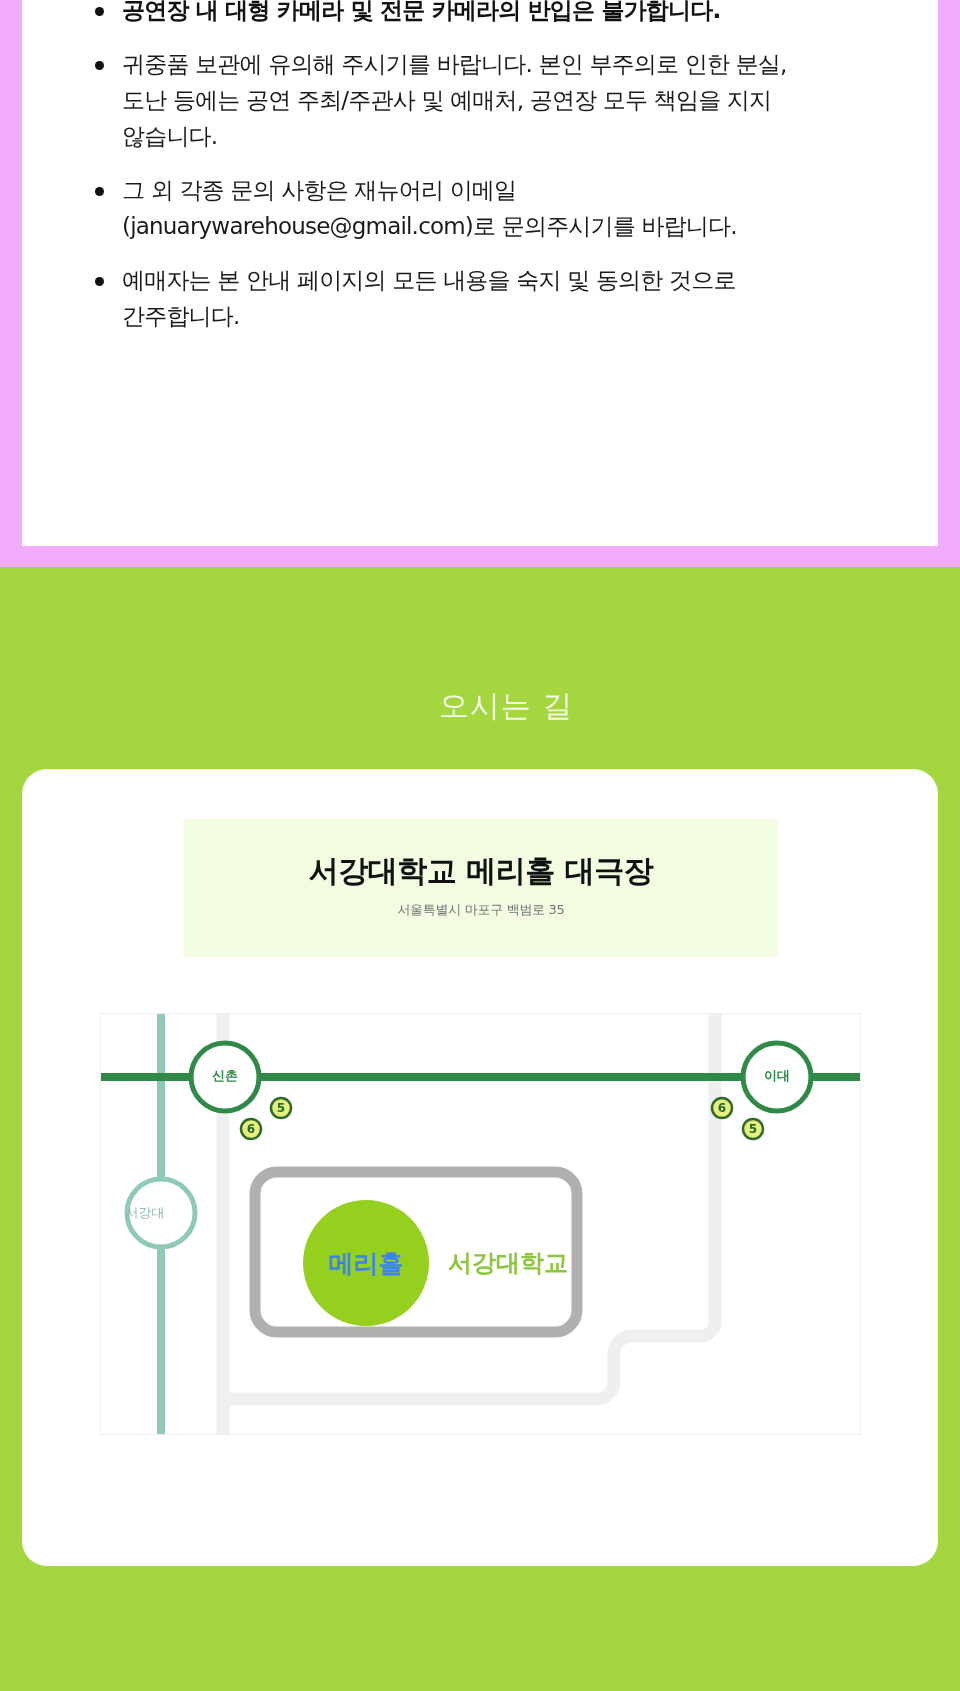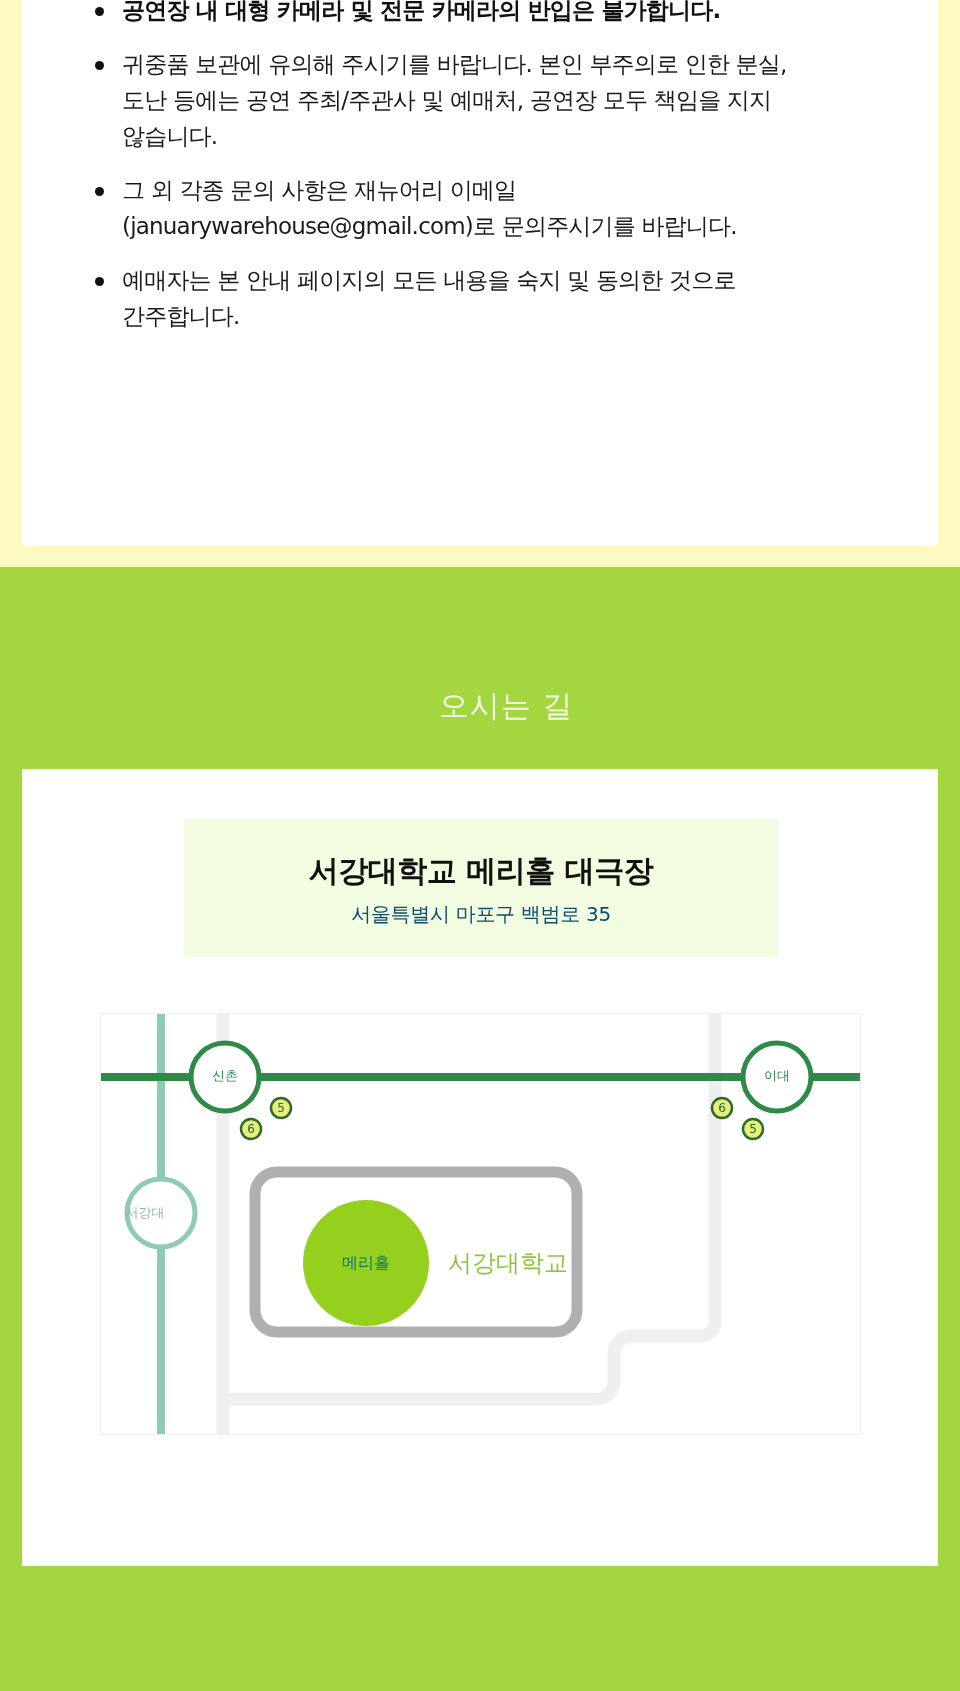--- a/index.html
+++ b/index.html
@@ -11,7 +11,7 @@
     }
     .purple-section {
       position: absolute; left: 0; top: 0; width: 960px; height: 567px;
-      background: #fef9c3;
+      background: #f0abfc;
     }
     .notice-card {
       position: absolute; left: 22px; top: 0; width: 916px; height: 546px;

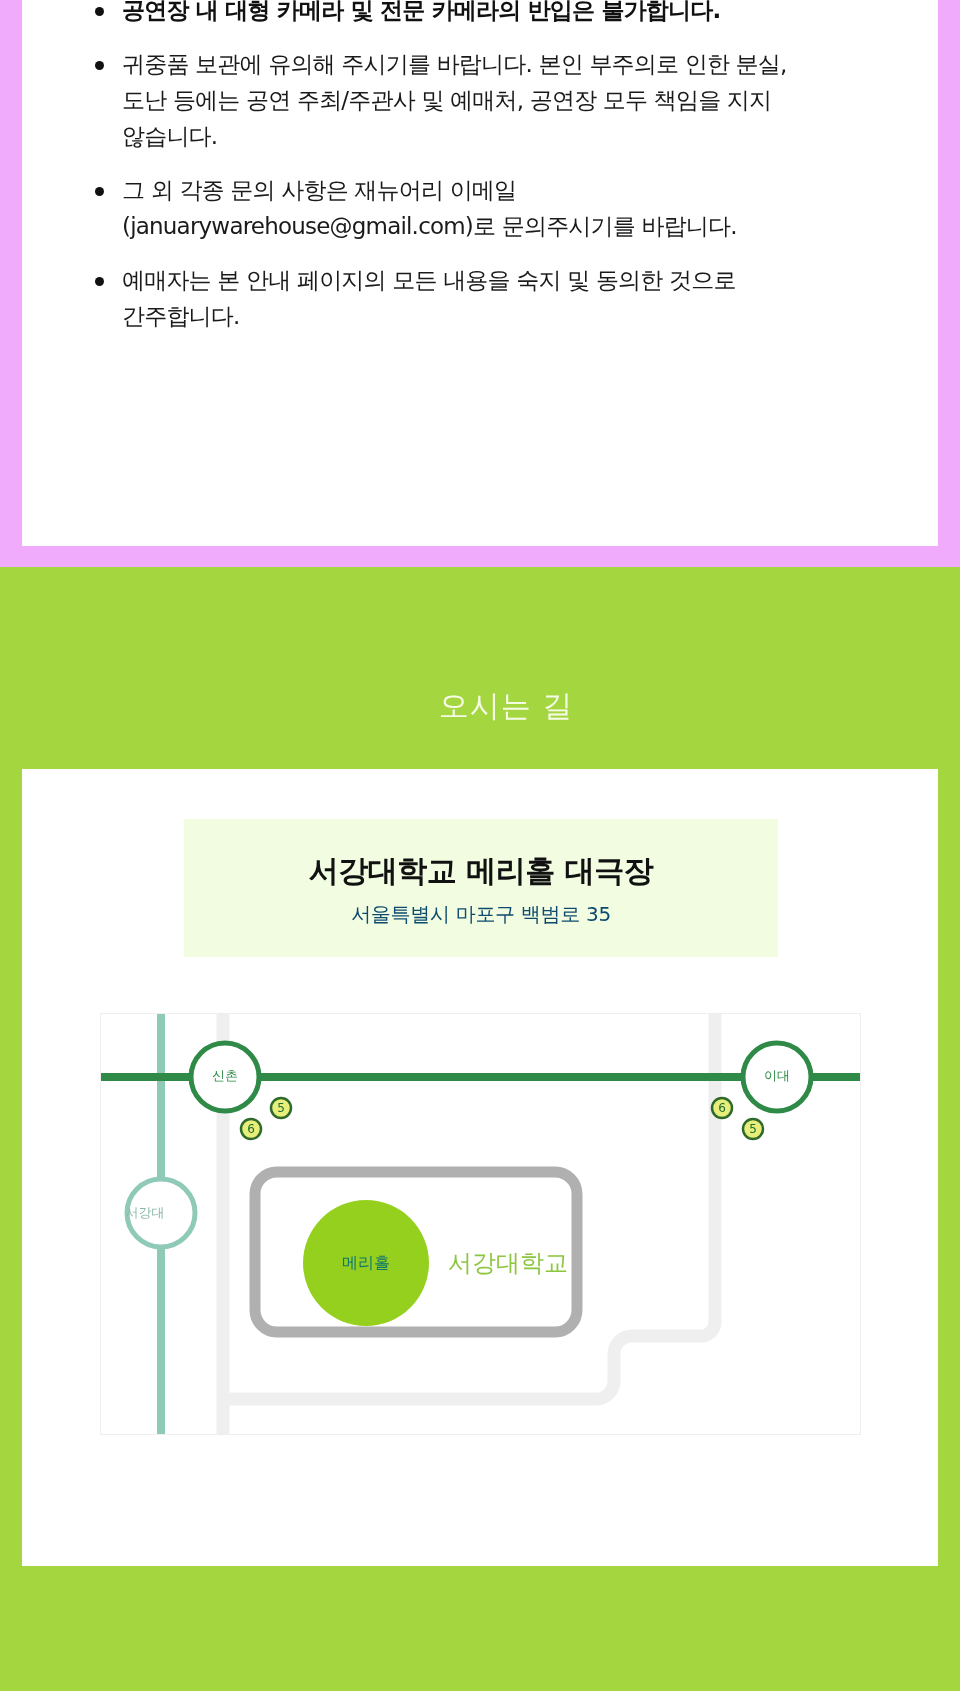--- a/index.html
+++ b/index.html
@@ -44,6 +44,7 @@
     .map-card {
       position: absolute; left: 22px; top: 769px; width: 916px; height: 797px;
       background: #ffffff;
+      border-radius: 25px;
     }
     .venue-box {
       position: absolute; left: 162px; top: 50px; width: 594px; height: 138px;

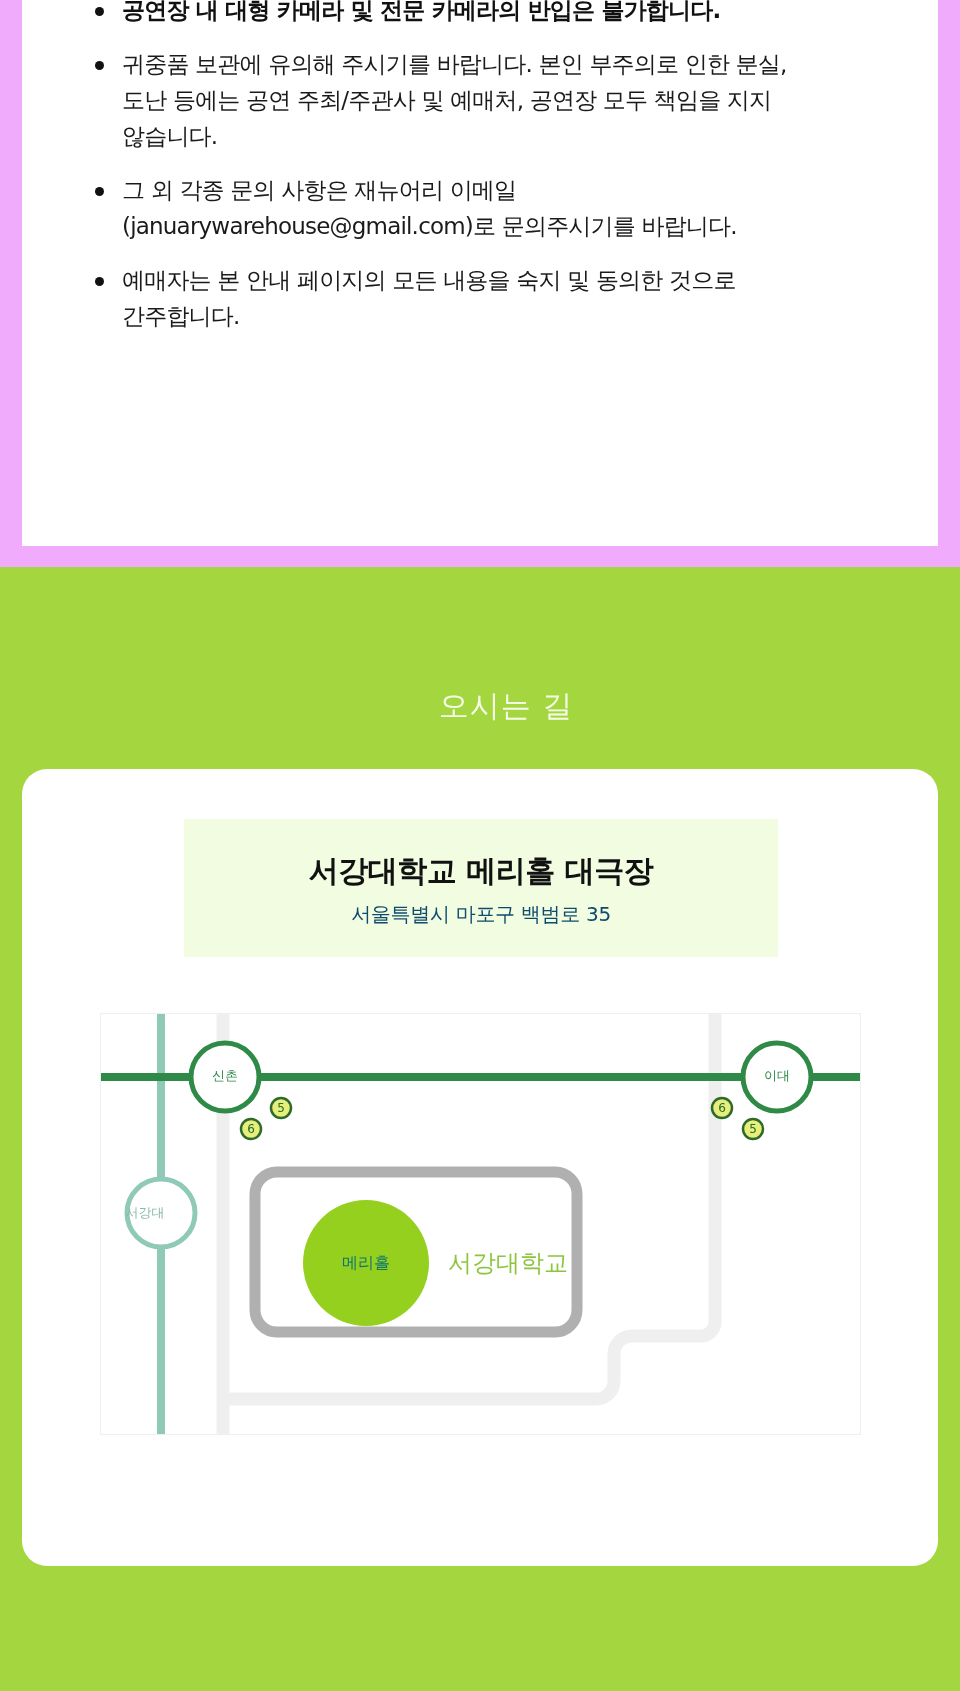--- a/index.html
+++ b/index.html
@@ -56,7 +56,7 @@
     }
     .venue-address {
       position: absolute; left: 0; top: 82px; width: 100%;
-      font-size: 20px; color: #0c4a6e; letter-spacing: -0.3px;
+      font-size: 13px; color: #737373; letter-spacing: -0.3px;
     }
     .map {
       position: absolute; left: 78px; top: 244px; width: 759px; height: 420px;

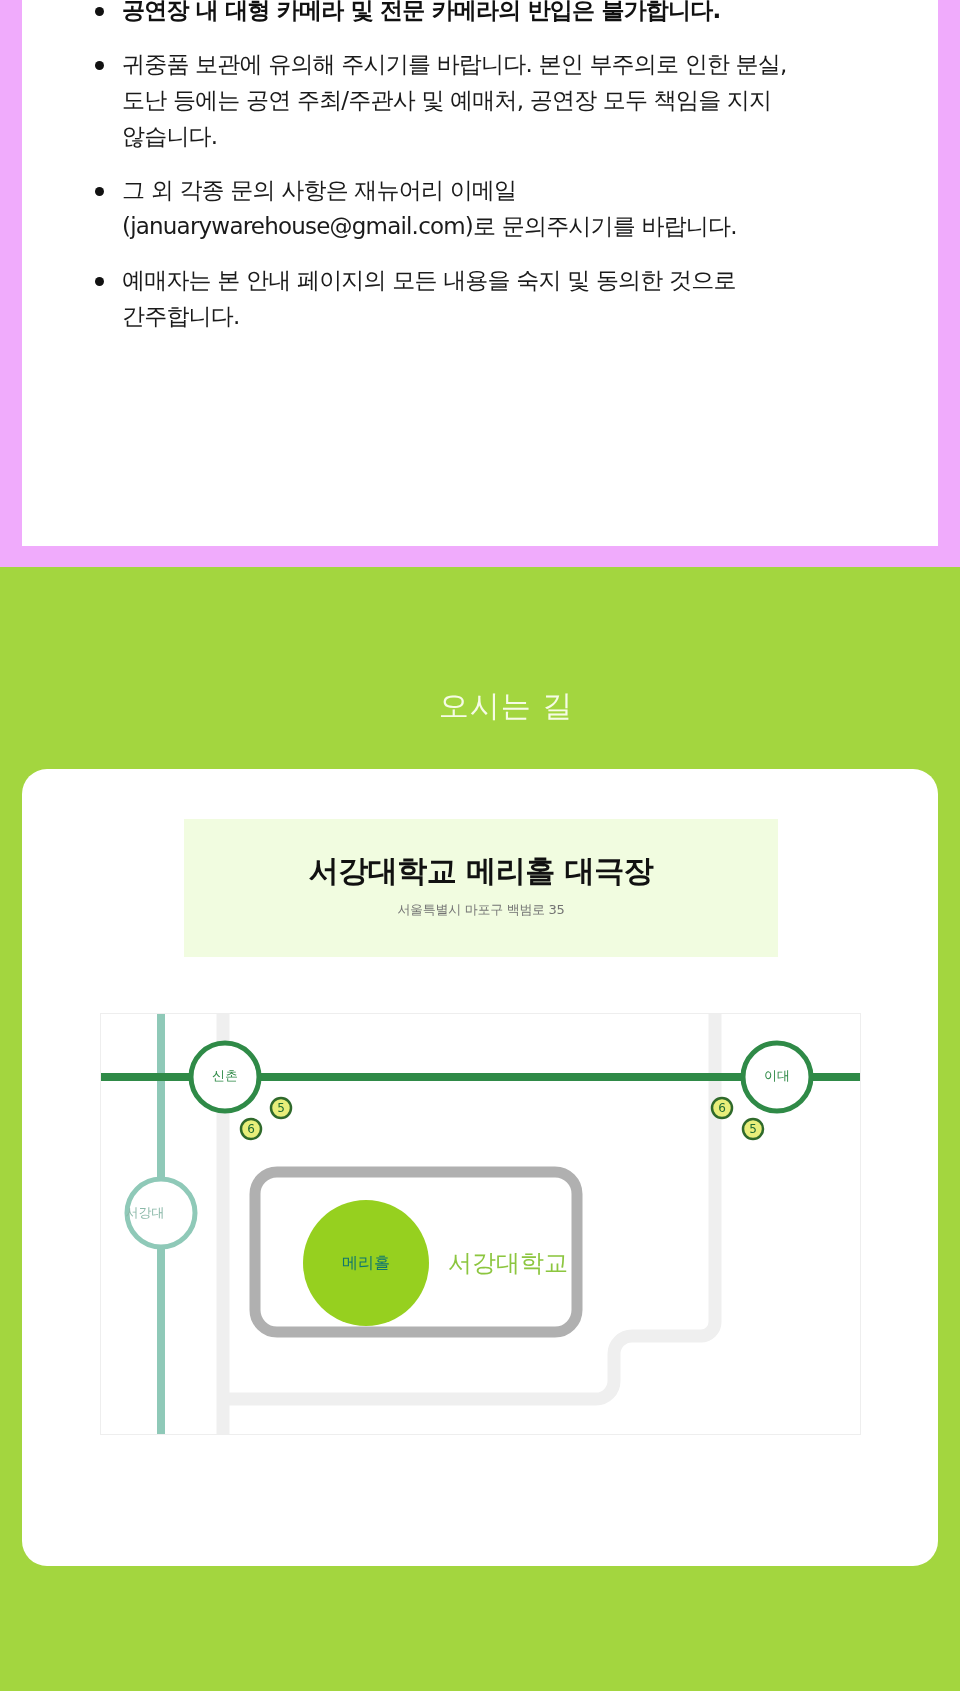--- a/index.html
+++ b/index.html
@@ -65,7 +65,7 @@
     .map svg { position: absolute; left: 0; top: 0; }
     .map-label {
       position: absolute; transform: translate(-50%, -50%);
-      white-space: nowrap; font-weight: normal;
+      white-space: nowrap; font-weight: bold;
     }
     .lbl-station { font-size: 13px; color: #2f8a47; }
     .lbl-sogang { font-size: 13px; color: #8ab8a8; font-weight: normal; }

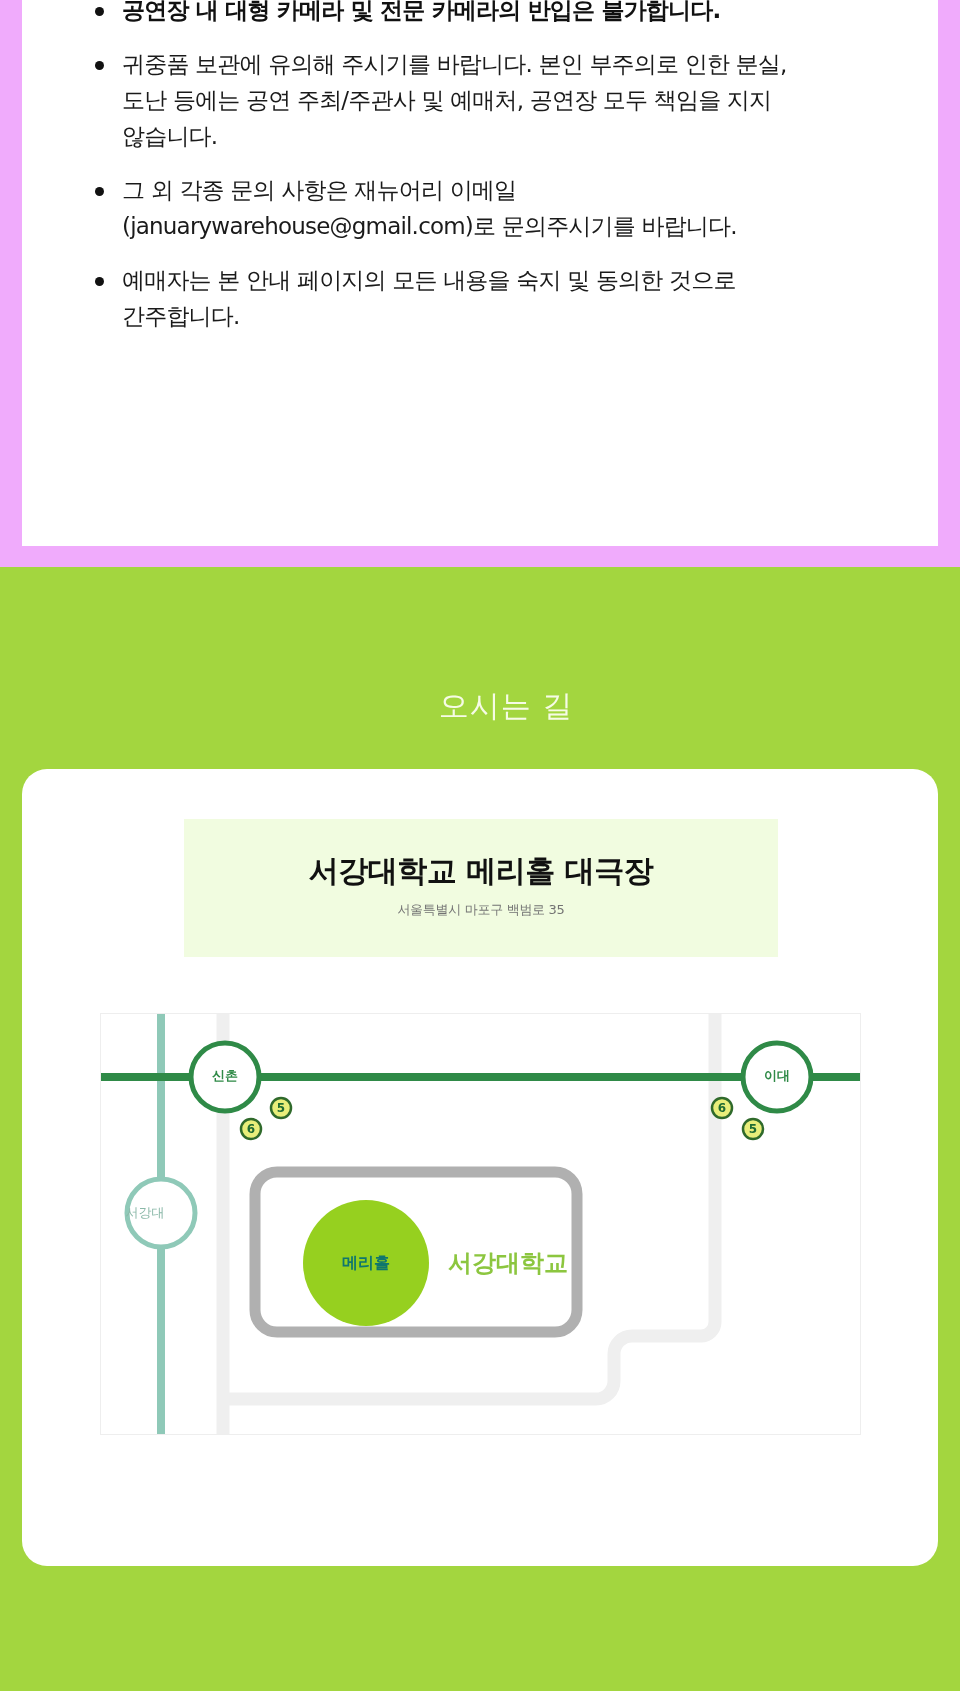--- a/index.html
+++ b/index.html
@@ -69,7 +69,7 @@
     }
     .lbl-station { font-size: 13px; color: #2f8a47; }
     .lbl-sogang { font-size: 13px; color: #8ab8a8; font-weight: normal; }
-    .lbl-meri { font-size: 16px; color: #0f766e; }
+    .lbl-meri { font-size: 25px; color: #3b82f6; }
     .lbl-univ { font-size: 24px; color: #8cc63f; margin-left: 15px; }
     .lbl-exit { font-size: 12px; color: #1f6b33; }
   </style>

